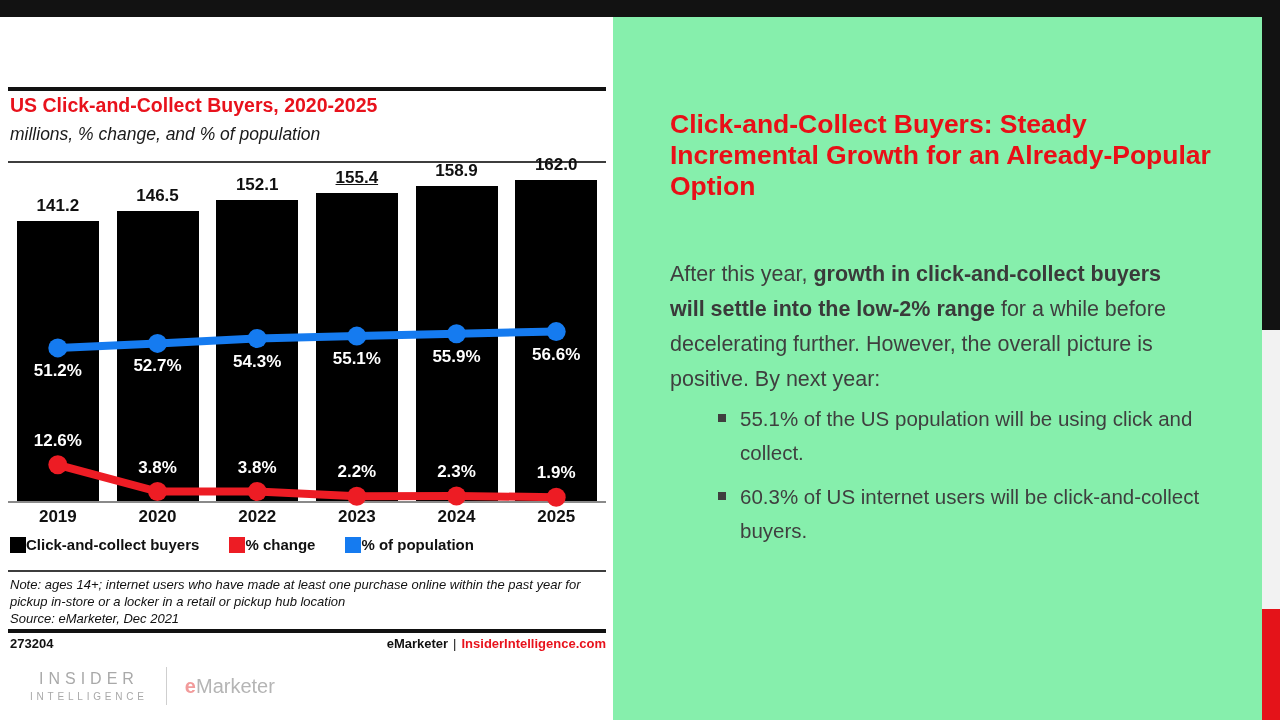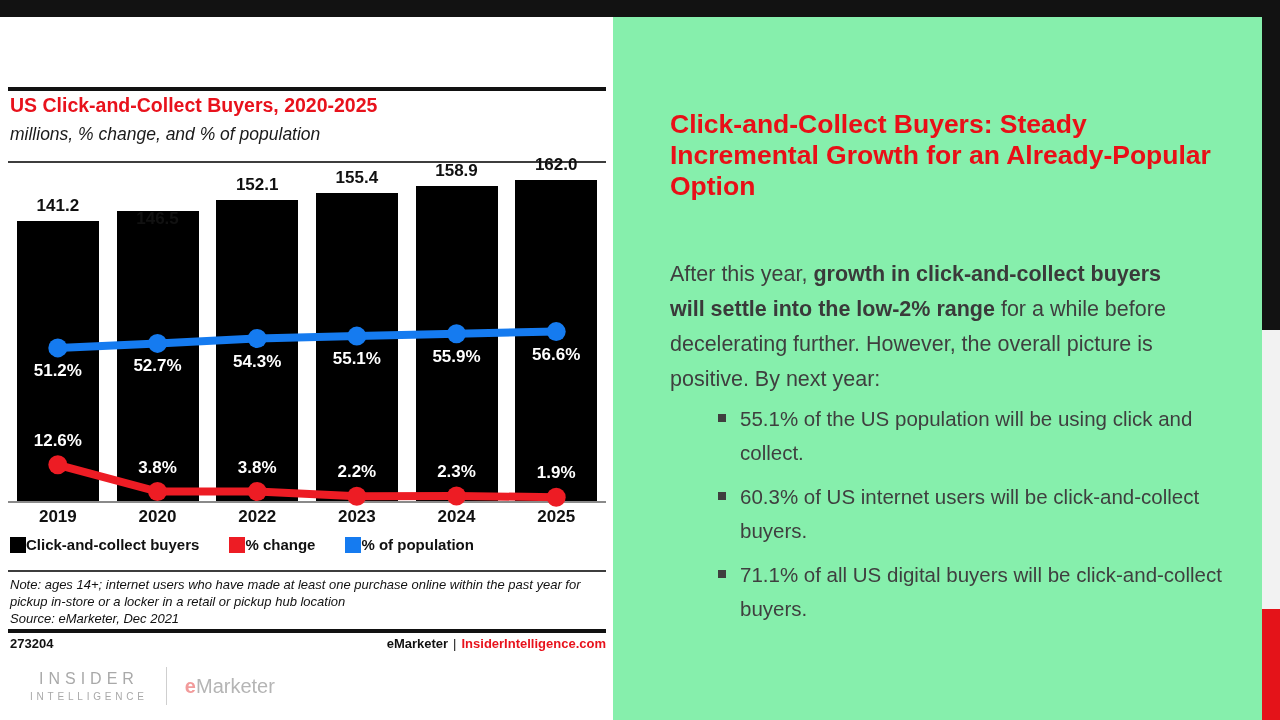--- a/index.html
+++ b/index.html
@@ -94,7 +94,7 @@
           <div class="bar" style="left: 208.167px; height: 301.5px;"></div>
           <div class="bar-label" style="left: 204.167px; top: 9.5px;">152.1</div>
           <div class="bar" style="left: 307.833px; height: 308.1px;"></div>
-          <div class="bar-label" style="left: 303.833px; top: 2.9px;">155.4</div>
+          <div class="bar-label" style="left: 303.833px; top: 2.9px; text-decoration: underline;">155.4</div>
           <div class="bar" style="left: 407.5px; height: 315px;"></div>
           <div class="bar-label" style="left: 403.5px; top: -4px;">158.9</div>
           <div class="bar" style="left: 507.167px; height: 321.1px;"></div>

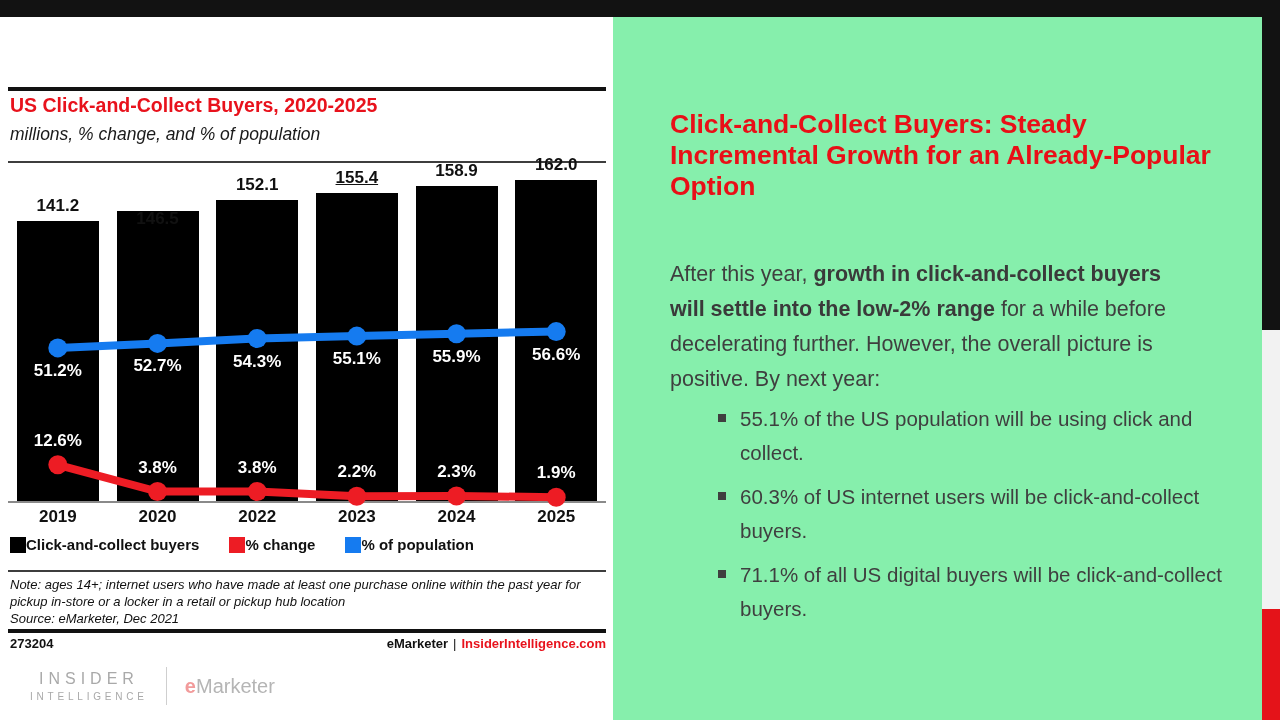--- a/index.html
+++ b/index.html
@@ -90,7 +90,7 @@
           <div class="bar" style="left: 8.83333px; height: 279.9px;"></div>
           <div class="bar-label" style="left: 4.83333px; top: 31.1px;">141.2</div>
           <div class="bar" style="left: 108.5px; height: 290.4px;"></div>
-          <div class="bar-label" style="left: 104.5px; top: 20.6px; margin-top: 23px;">146.5</div>
+          <div class="bar-label" style="left: 104.5px; top: 20.6px;">146.5</div>
           <div class="bar" style="left: 208.167px; height: 301.5px;"></div>
           <div class="bar-label" style="left: 204.167px; top: 9.5px;">152.1</div>
           <div class="bar" style="left: 307.833px; height: 308.1px;"></div>

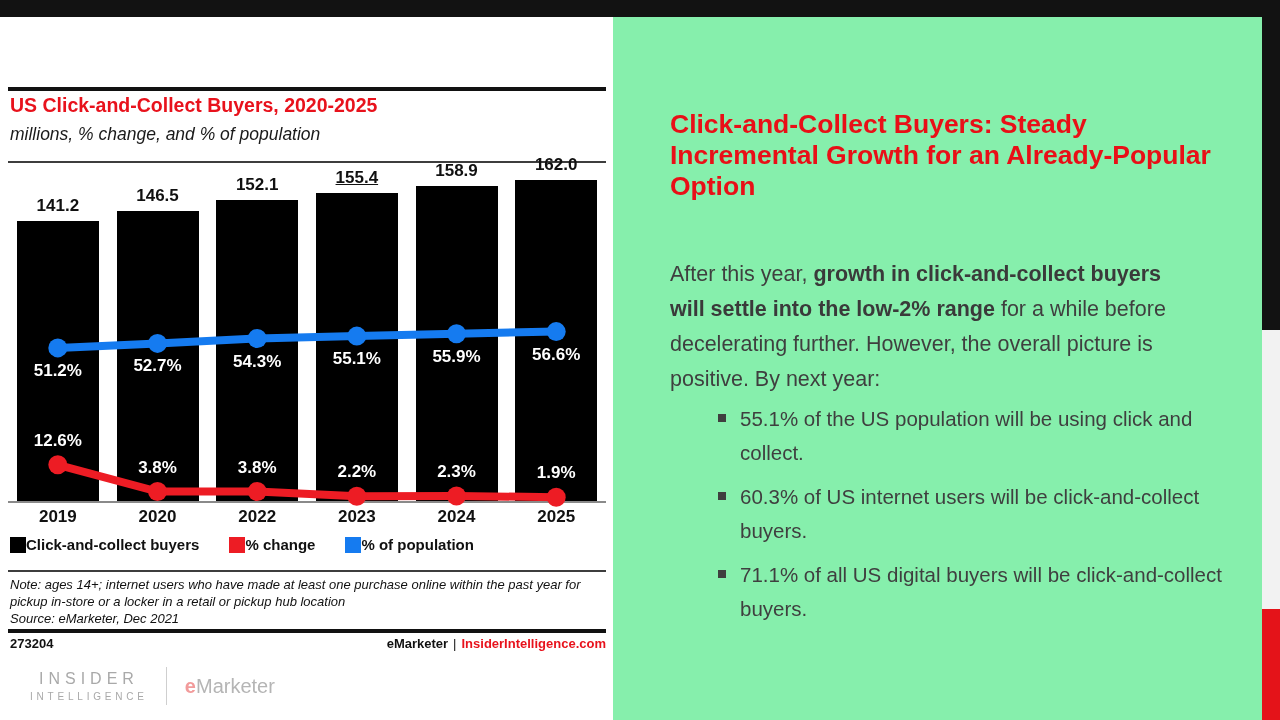--- a/index.html
+++ b/index.html
@@ -188,7 +188,6 @@
     <ul class="r-bullets">
       <li>55.1% of the US population will be using click and collect.</li>
       <li>60.3% of US internet users will be click-and-collect buyers.</li>
-      <li>71.1% of all US digital buyers will be click-and-collect buyers.</li>
     </ul>
   </div>
 

